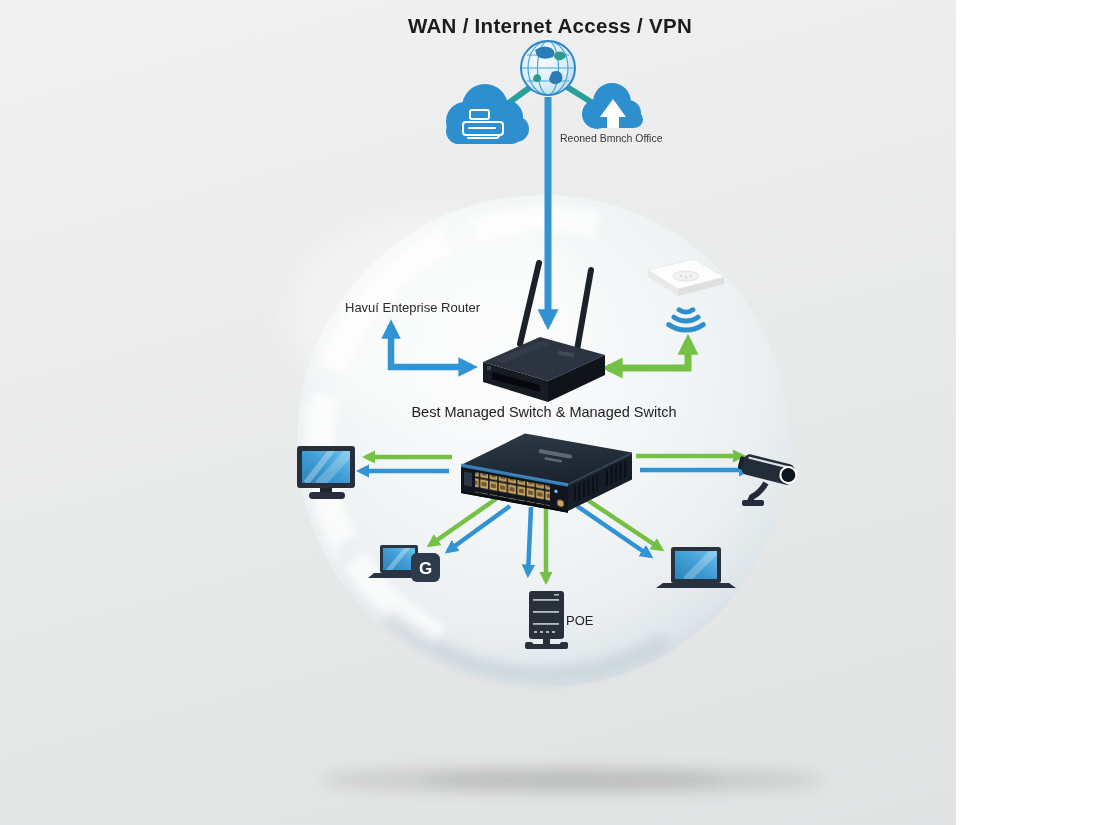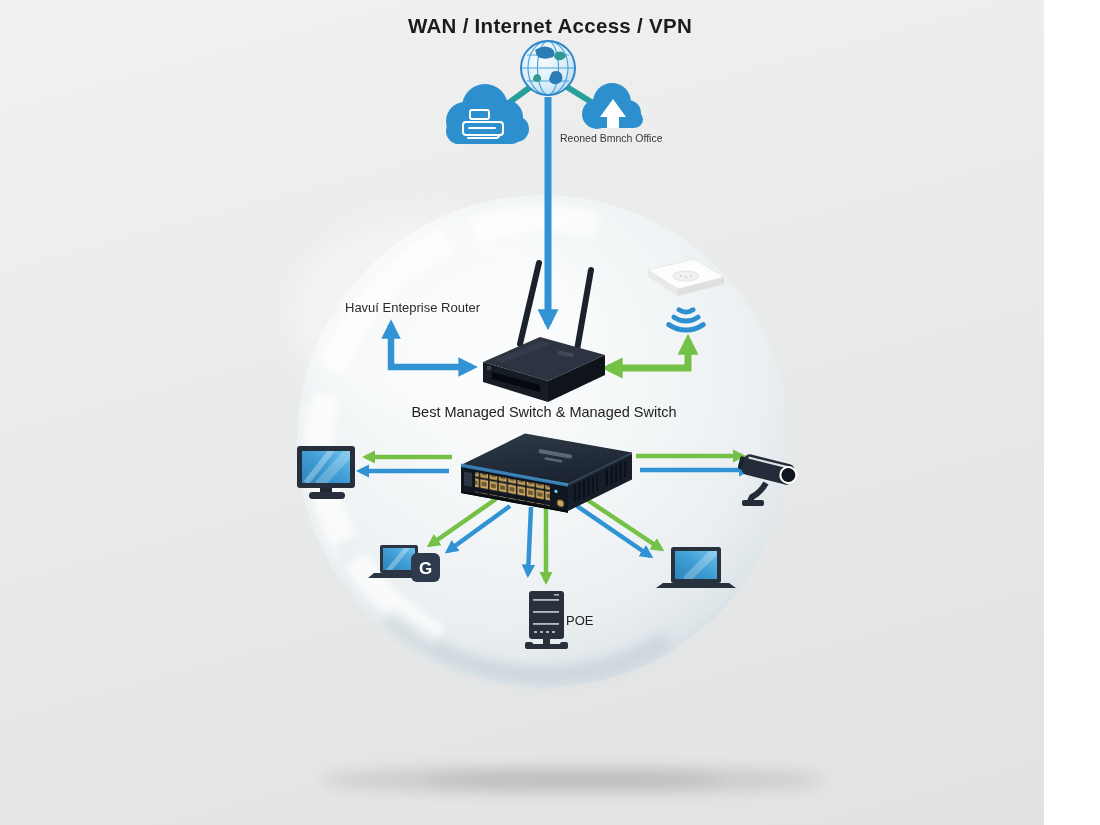--- a/index.html
+++ b/index.html
@@ -3,7 +3,7 @@
 <meta charset="utf-8">
 <style>
   html,body{margin:0;padding:0}
-  .stage{position:relative;width:1044px;height:825px;overflow:hidden;
+  .stage{position:relative;width:956px;height:825px;overflow:hidden;
          background:linear-gradient(165deg,#f1f1f1 0%,#e9eaea 48%,#e0e2e3 100%)}
   .stage svg{position:absolute;left:0;top:0}
   text{font-family:"Liberation Sans","DejaVu Sans",sans-serif}

